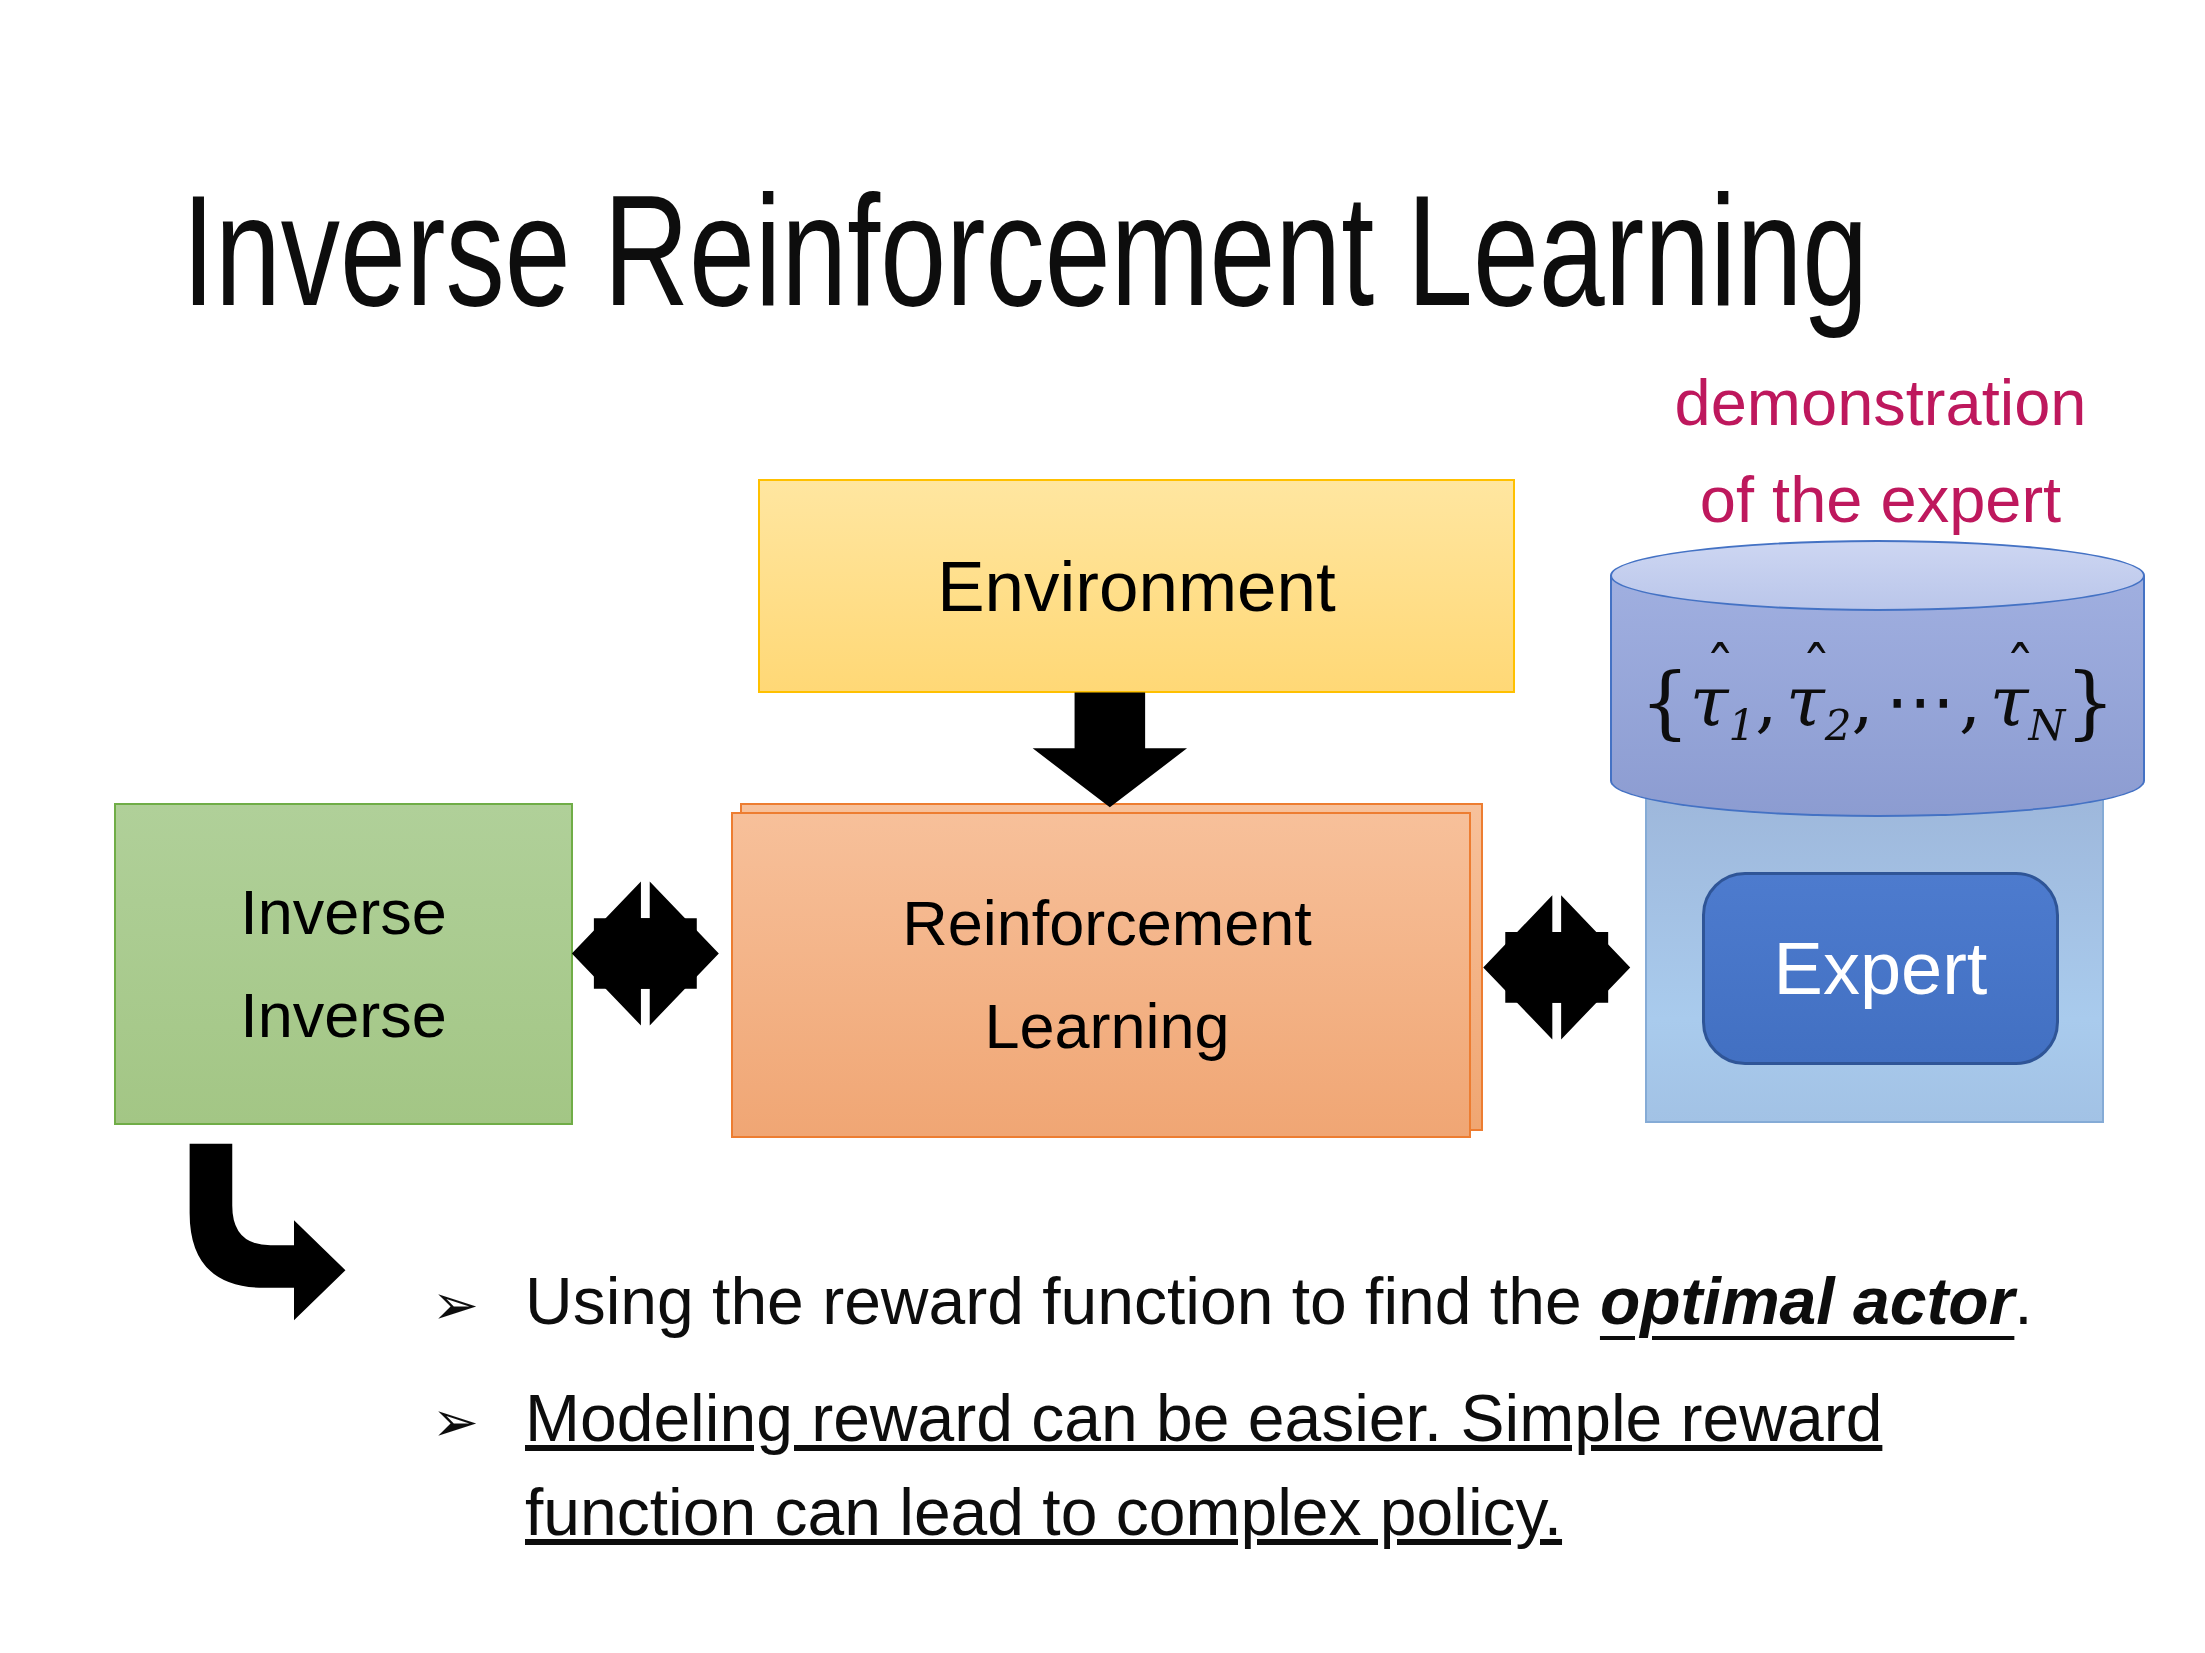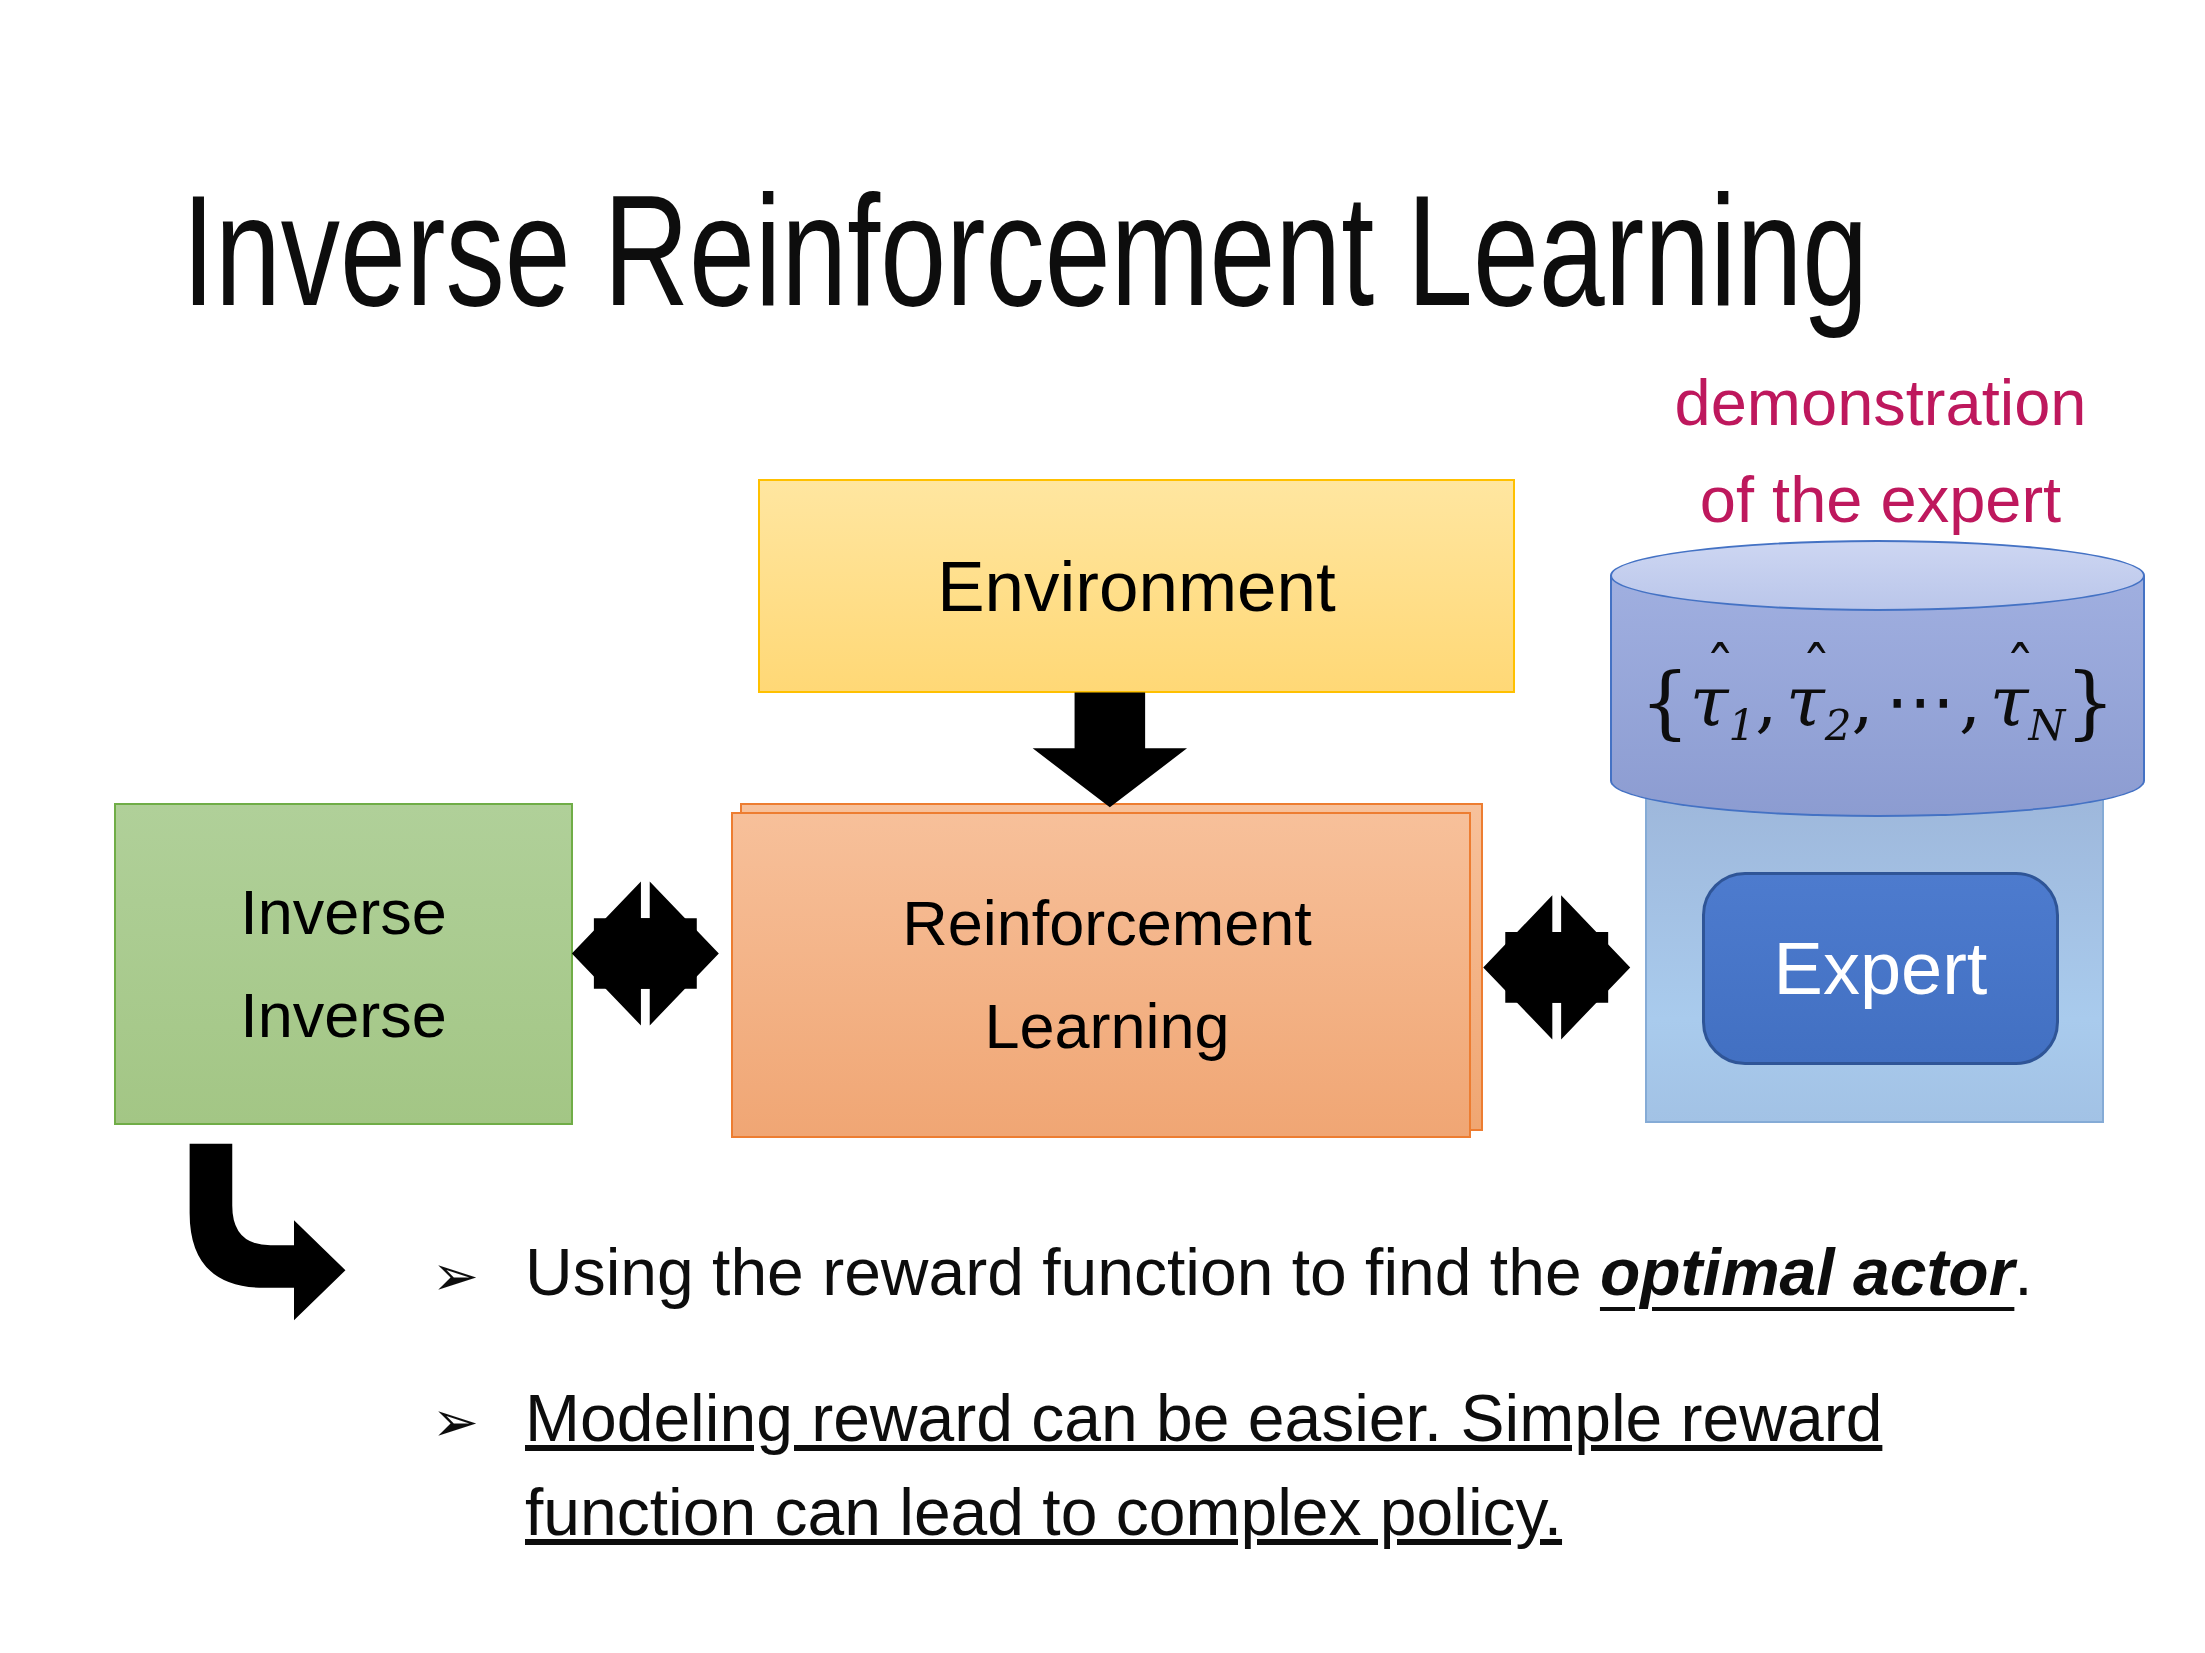--- a/index.html
+++ b/index.html
@@ -63,7 +63,7 @@
   
   .bullet{position:absolute;font-size:66px;color:#0d0d0d;z-index:5;}
   .bullet .marker{display:inline-block;width:93px;margin-left:-93px;font-size:56px;color:#0d0d0d;}
-  .bullet1{left:432px;top:1229px;white-space:nowrap;padding-left:93px;line-height:86px;}
+  .bullet1{left:432px;top:1265px;white-space:nowrap;padding-left:93px;line-height:72px;}
   .bullet2{left:432px;top:1373px;width:1411px;padding-left:93px;line-height:91px;text-decoration:underline;}
   .emph{font-weight:bold;font-style:italic;text-decoration:underline;
         text-decoration-thickness:4.4px;text-underline-offset:11.8px;}

